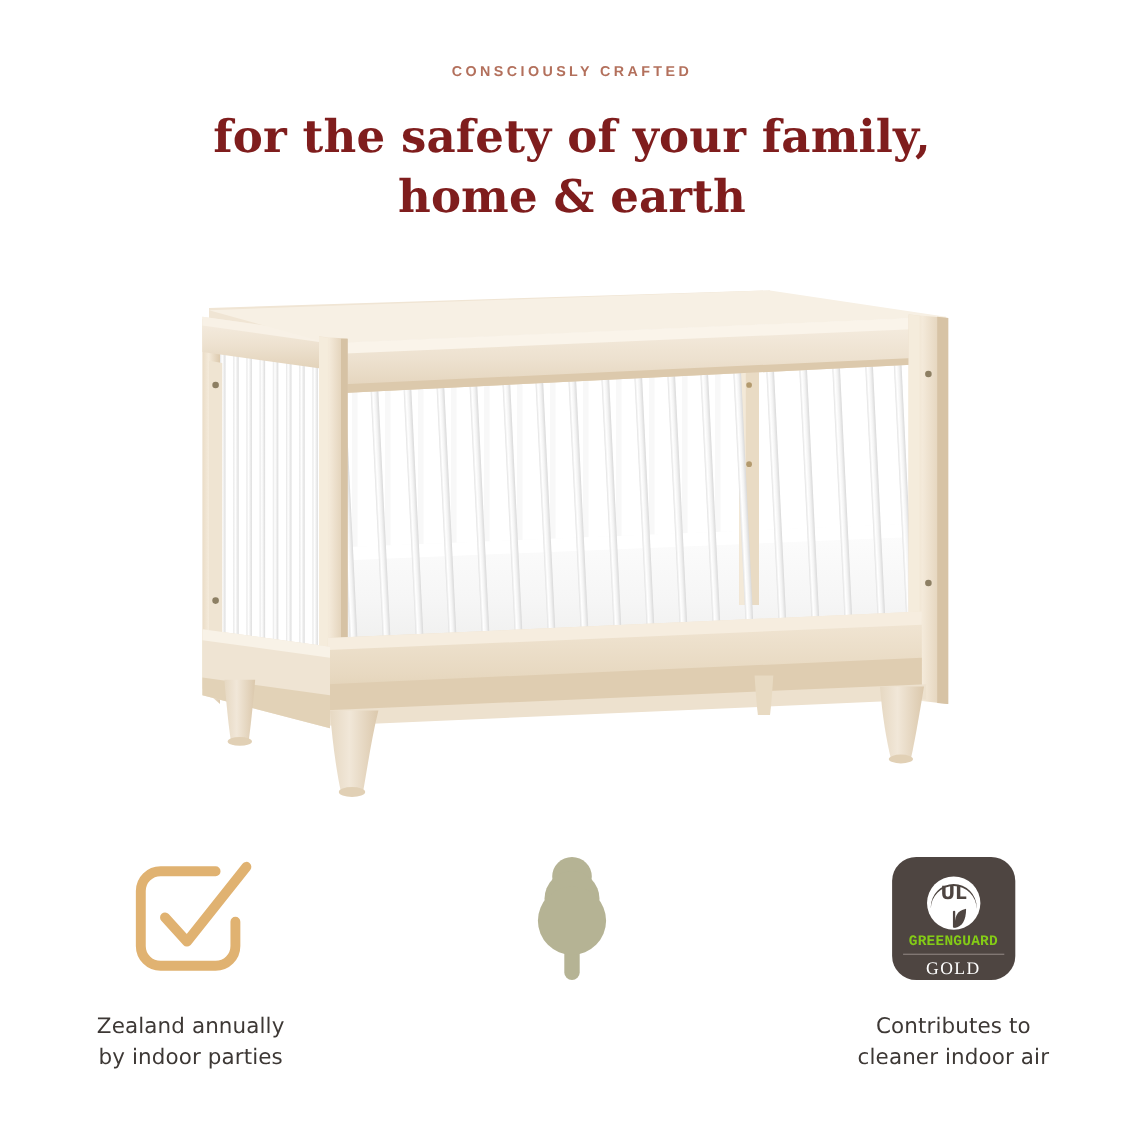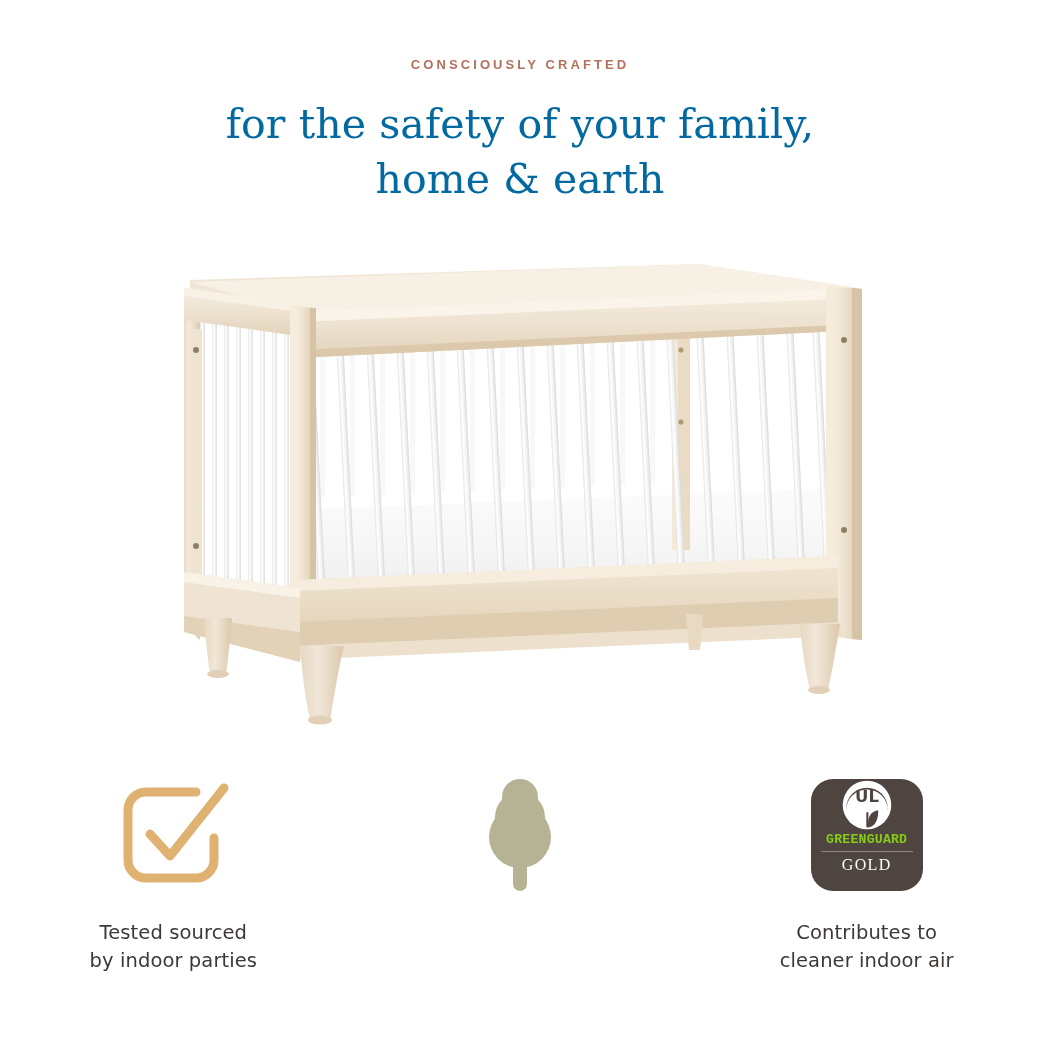--- a/index.html
+++ b/index.html
@@ -42,10 +42,10 @@
   .headline {
     margin-top: 26px;
     font-family: "DejaVu Serif", "Liberation Serif", serif;
-    font-weight: 400;
+    font-weight: 700;
     font-size: 41px;
     line-height: 1.34;
-    color: #0369a1;
+    color: #7f1d1d;
     letter-spacing: 0.1px;
   }
   .headline .l2 { display: block; }

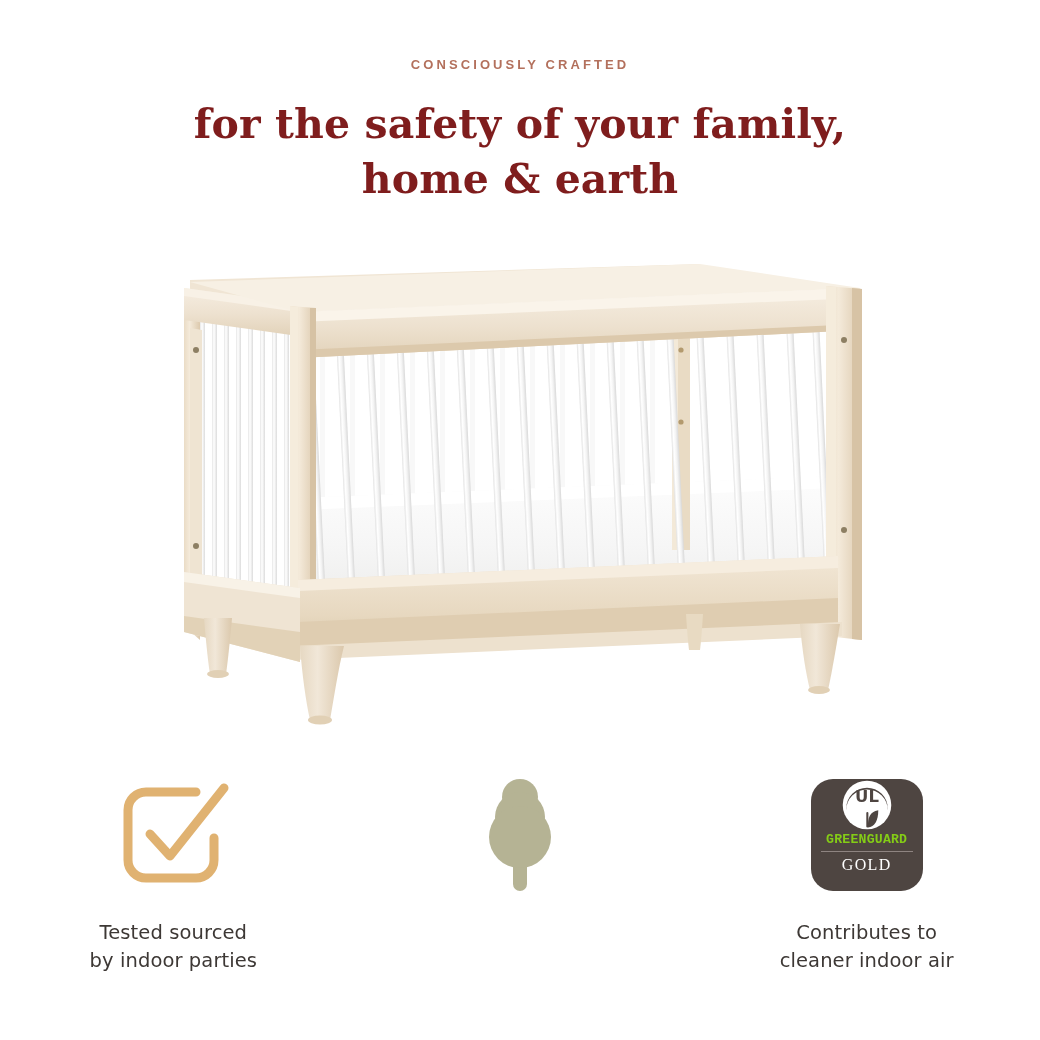--- a/index.html
+++ b/index.html
@@ -108,7 +108,7 @@
     display: flex;
     flex-direction: column;
     align-items: center;
-    padding-top: 0;
+    padding-top: 16px;
   }
   .gg-mark { width: 52px; height: 52px; }
   .gg-name {

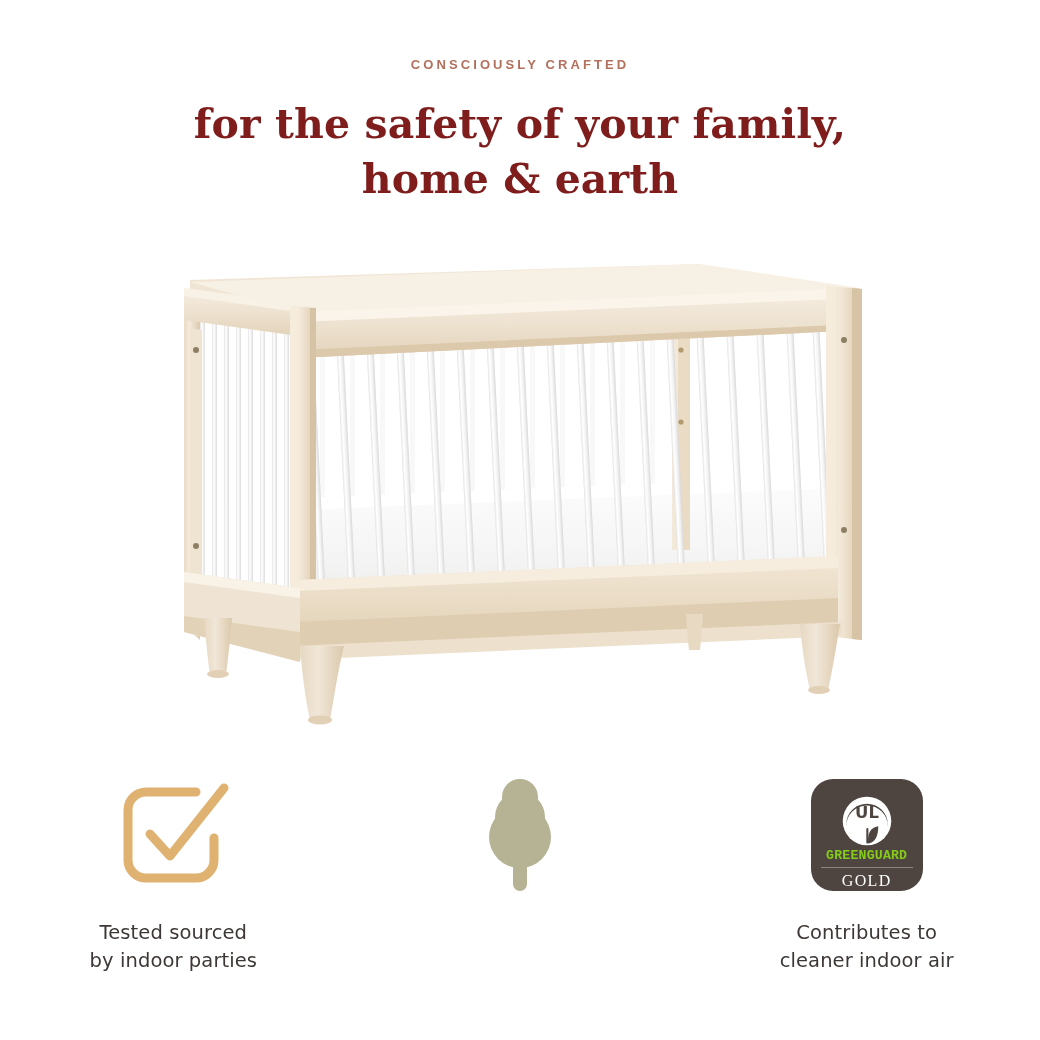--- a/index.html
+++ b/index.html
@@ -344,7 +344,7 @@
         </svg>
       </div>
       <div class="feature-caption">
-        <span class="cl">Tested sourced</span>
+        <span class="cl">Zealand annually</span>
         <span class="cl">by indoor parties</span>
       </div>
     </div>

